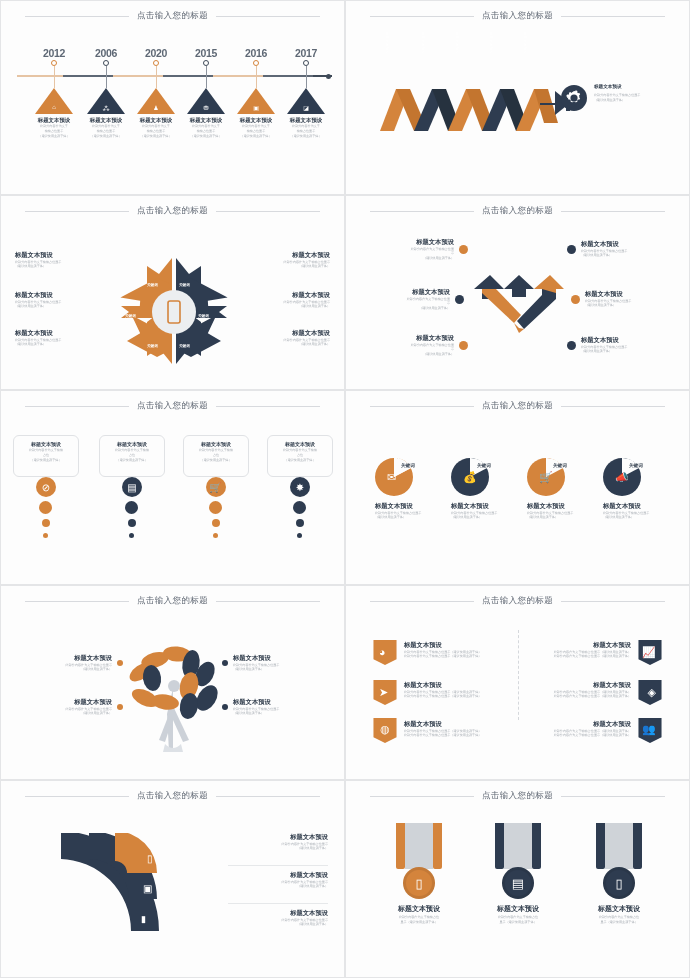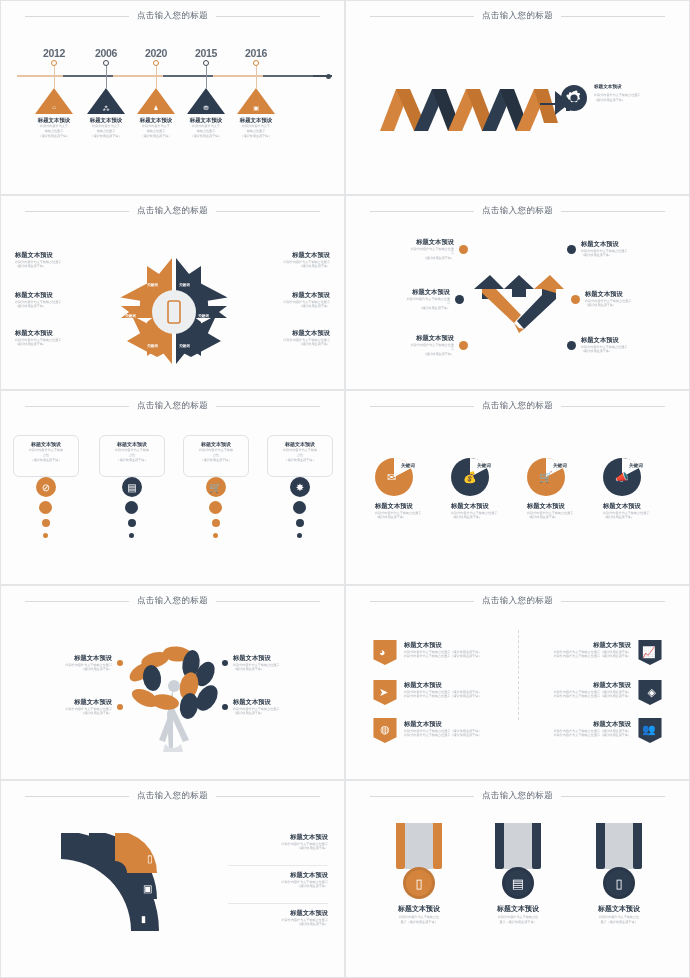--- a/index.html
+++ b/index.html
@@ -199,6 +199,20 @@
       </div>
     </div>
 
+    <div class="tl-col" style="left:280px">
+      <div class="tl-year">2017</div>
+      <div class="tl-dot" style="border-color:#3f4a58"></div>
+      <div class="tl-stem" style="background:#8d949e"></div>
+      <div class="tri" style="border-bottom:26px solid #2e3c50">
+        <span class="gl">◪</span>
+      </div>
+      <div class="tl-txt">
+        <div class="h3" style="font-size:5.4px">标题文本预设</div>
+        <div class="bd2">此部分内容作为文字</div>
+        <div class="bd2">输输占位显示</div>
+        <div class="bd2">（建议使用主题字体）</div>
+      </div>
+    </div>
   </div>
 
   <div class="slide">

